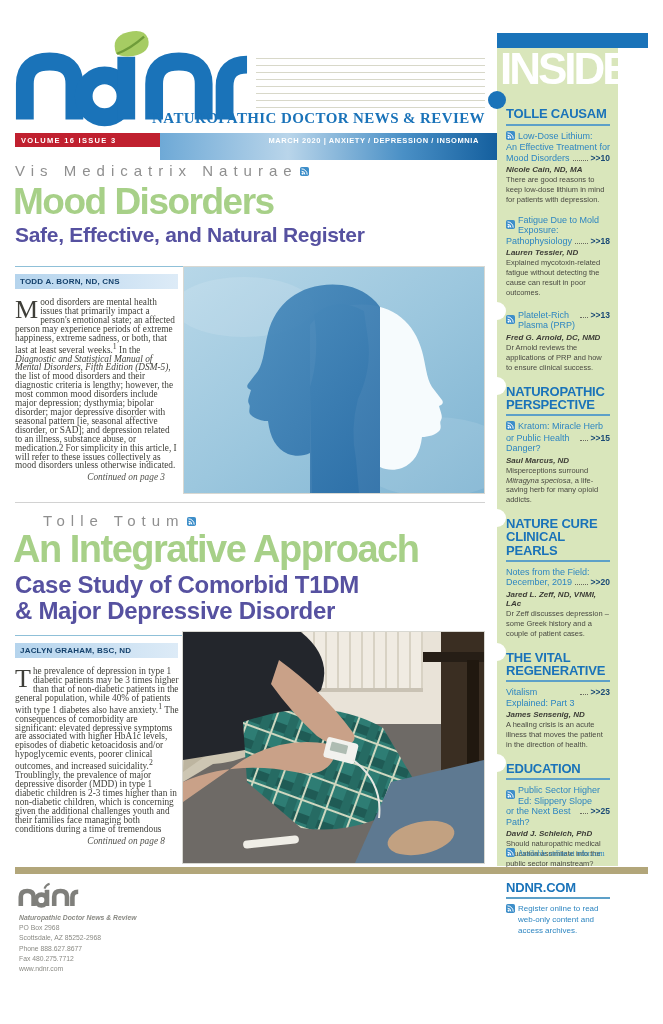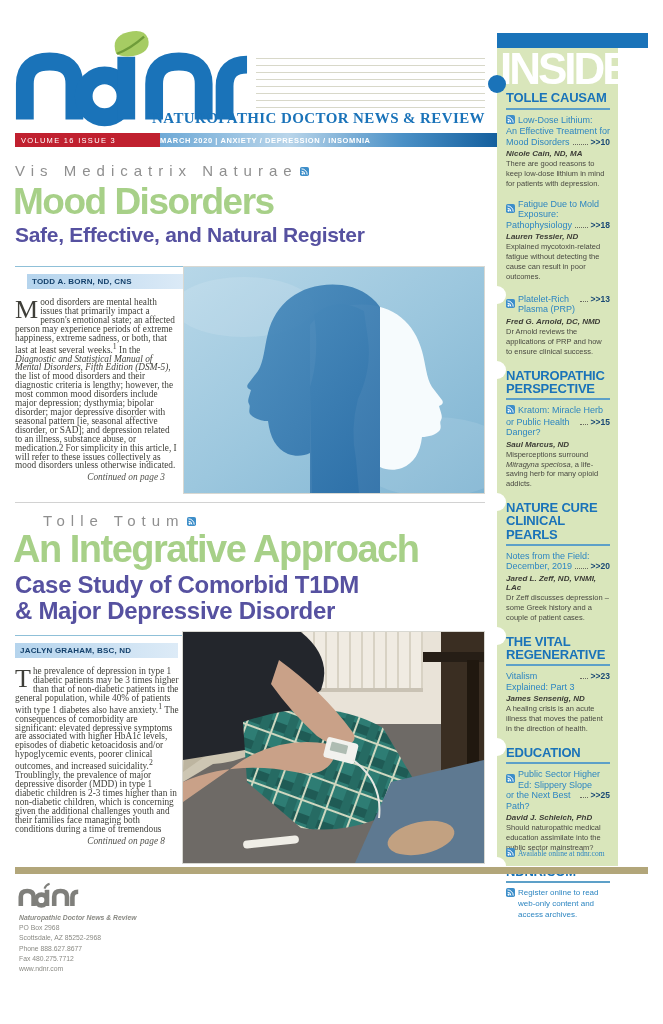--- a/index.html
+++ b/index.html
@@ -37,7 +37,7 @@
   .sidebar{position:absolute;left:497px;top:48px;width:121px;height:818px;background:#d9e6bb;}
   .inside-title{margin:1px 0 0 3px;font-size:44px;font-weight:bold;color:#fff;letter-spacing:-3px;
       line-height:.92;white-space:nowrap;}
-  .sb-sections{padding:2px 8px 0 9px;}
+  .sb-sections{padding:2px 8px 0 9px;margin-top:16px;}
   .sb-section{position:relative;margin-bottom:12px;}
   .sb-notch{position:absolute;left:-18px;top:-8px;width:18px;height:18px;border-radius:50%;background:#fff;}
   .sb-notch.blue{background:#1a73b9;top:-16px;}

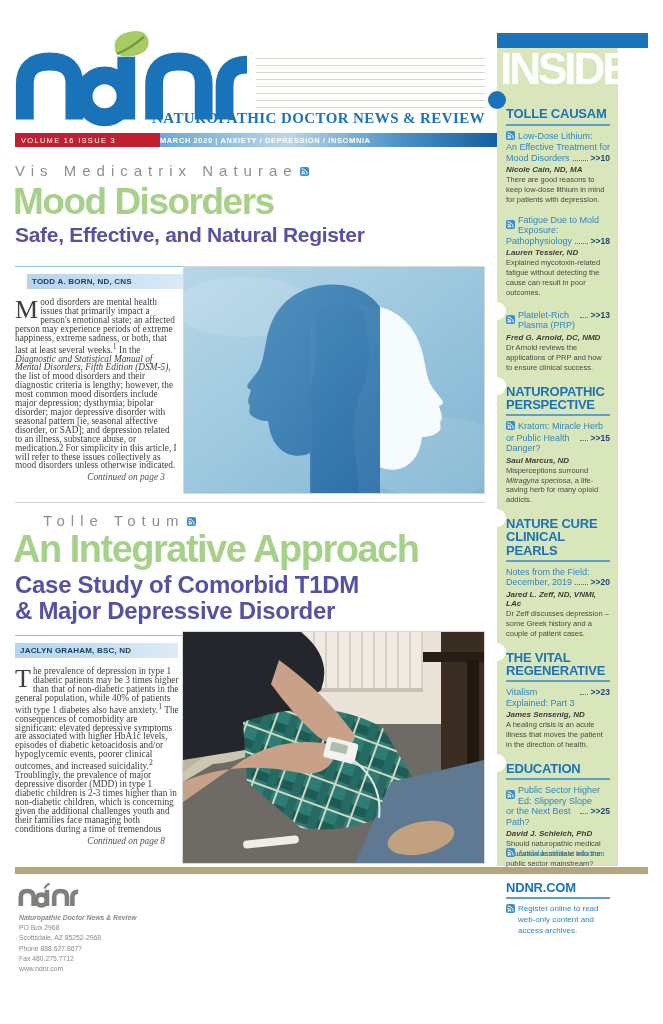--- a/index.html
+++ b/index.html
@@ -12,7 +12,7 @@
   .tagline{position:absolute;left:0;top:110px;width:485px;text-align:right;color:#1a73b9;
       font-family:"Liberation Serif",serif;font-weight:bold;font-size:15px;letter-spacing:.4px;}
   .vol-bar{position:absolute;left:15px;top:133px;width:139px;height:14px;background:#c0202f;
-      color:#fff;font-size:7.5px;font-weight:normal;letter-spacing:1.3px;line-height:15px;padding-left:6px;}
+      color:#fff;font-size:7.5px;font-weight:bold;letter-spacing:1.3px;line-height:15px;padding-left:6px;}
   .issue-bar{position:absolute;left:160px;top:133px;width:319px;height:14px;
       background:linear-gradient(to right,#6ea9d6 0%,#b9d5ea 38%,#4a90c6 72%,#145f9e 100%);
       color:#fff;font-size:7.5px;font-weight:bold;letter-spacing:.6px;line-height:15px;padding-right:18px;}

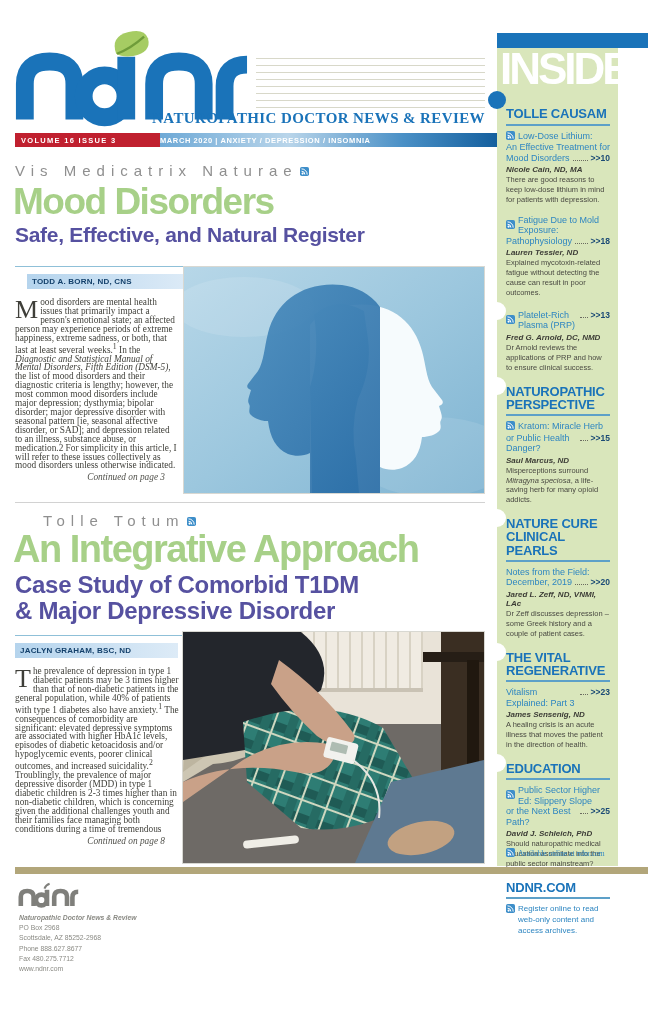--- a/index.html
+++ b/index.html
@@ -13,9 +13,9 @@
       font-family:"Liberation Serif",serif;font-weight:bold;font-size:15px;letter-spacing:.4px;}
   .vol-bar{position:absolute;left:15px;top:133px;width:139px;height:14px;background:#c0202f;
       color:#fff;font-size:7.5px;font-weight:bold;letter-spacing:1.3px;line-height:15px;padding-left:6px;}
-  .issue-bar{position:absolute;left:160px;top:133px;width:319px;height:14px;
+  .issue-bar{position:absolute;left:160px;top:133px;width:319px;height:27px;
       background:linear-gradient(to right,#6ea9d6 0%,#b9d5ea 38%,#4a90c6 72%,#145f9e 100%);
-      color:#fff;font-size:7.5px;font-weight:bold;letter-spacing:.6px;line-height:15px;padding-right:18px;}
+      color:#fff;text-align:right;font-size:7.5px;font-weight:bold;letter-spacing:.6px;line-height:15px;padding-right:18px;}
   
   .kicker{position:absolute;color:#8f8f8f;font-size:15px;letter-spacing:6px;white-space:nowrap;}
   .kicker .rss{margin-left:2px;}

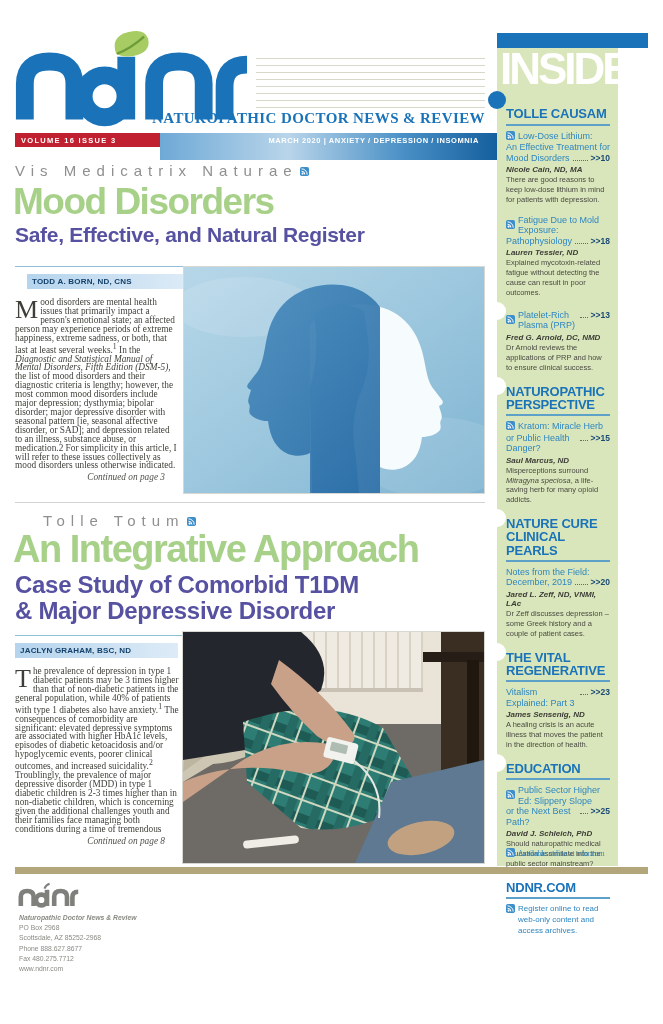--- a/index.html
+++ b/index.html
@@ -92,7 +92,7 @@
   <h1 class="a-title" style="left:13px;top:183px;font-size:37px;margin:0;">Mood Disorders</h1>
   <h2 class="a-sub" style="left:15px;top:224px;font-size:21px;margin:0;">Safe, Effective, and Natural Register</h2>
   <div class="rule" style="left:15px;top:266px;"></div>
-  <div class="byline" style="left:15px;top:274px;margin-left:12px;">TODD A. BORN, ND, CNS</div>
+  <div class="byline" style="left:15px;top:274px;">TODD A. BORN, ND, CNS</div>
   <div class="body-col" style="left:15px;top:298px;">
     <div><span class="dropcap">M</span>ood disorders are mental health issues that primarily impact a person's emotional state; an affected person may experience periods of extreme happiness, extreme sadness, or both, that last at least several weeks.<sup>1</sup> In the <i>Diagnostic and Statistical Manual of Mental Disorders, Fifth Edition (DSM-5)</i>, the list of mood disorders and their diagnostic criteria is lengthy; however, the most common mood disorders include major depression; dysthymia; bipolar disorder; major depressive disorder with seasonal pattern [ie, seasonal affective disorder, or SAD]; and depression related to an illness, substance abuse, or medication.2 For simplicity in this article, I will refer to these issues collectively as mood disorders unless otherwise indicated.</div>
     <div class="continued">Continued on page 3</div>

